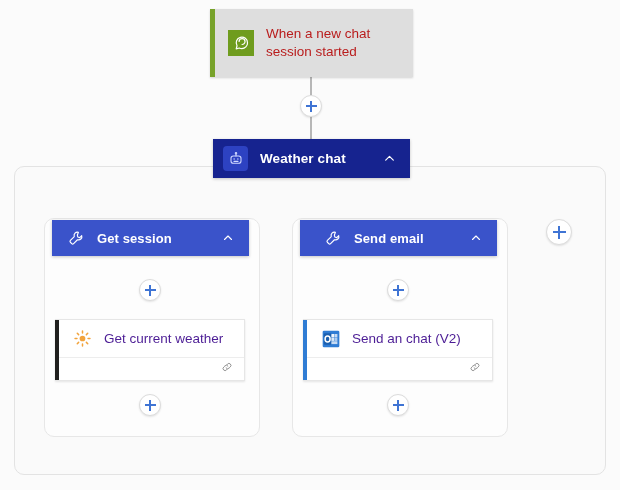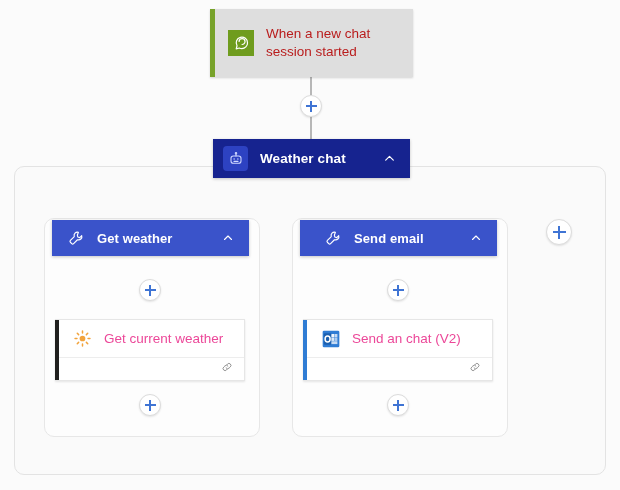--- a/index.html
+++ b/index.html
@@ -300,7 +300,7 @@
         <path d="M15.6 3.4a5 5 0 0 0-6.2 6.4L3.6 15.6a2 2 0 0 0 0 2.8l2 2a2 2 0 0 0 2.8 0l5.8-5.8a5 5 0 0 0 6.4-6.2l-3 3-2.8-.8-.8-2.8z"></path>
       </svg>
     </div>
-    <div class="nodelabel">Get weather</div>
+    <div class="nodelabel">Get session</div>
     <div class="chev">
       <svg width="12" height="12" viewBox="0 0 24 24" fill="none" stroke="#ffffff" stroke-width="2.3" stroke-linecap="round" stroke-linejoin="round">
         <path d="M5 15l7-7 7 7"></path>

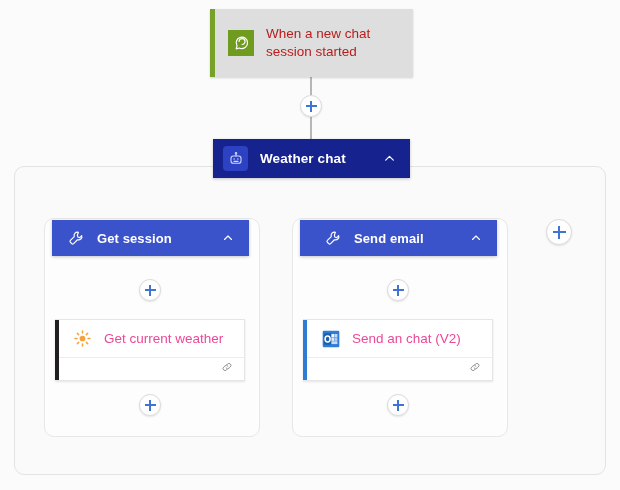--- a/index.html
+++ b/index.html
@@ -184,7 +184,7 @@
   .action .atitle {
     margin-left: 11px;
     font-size: 13.5px;
-    color: #ec4899;
+    color: #4c1d95;
     white-space: nowrap;
     overflow: hidden;
   }

